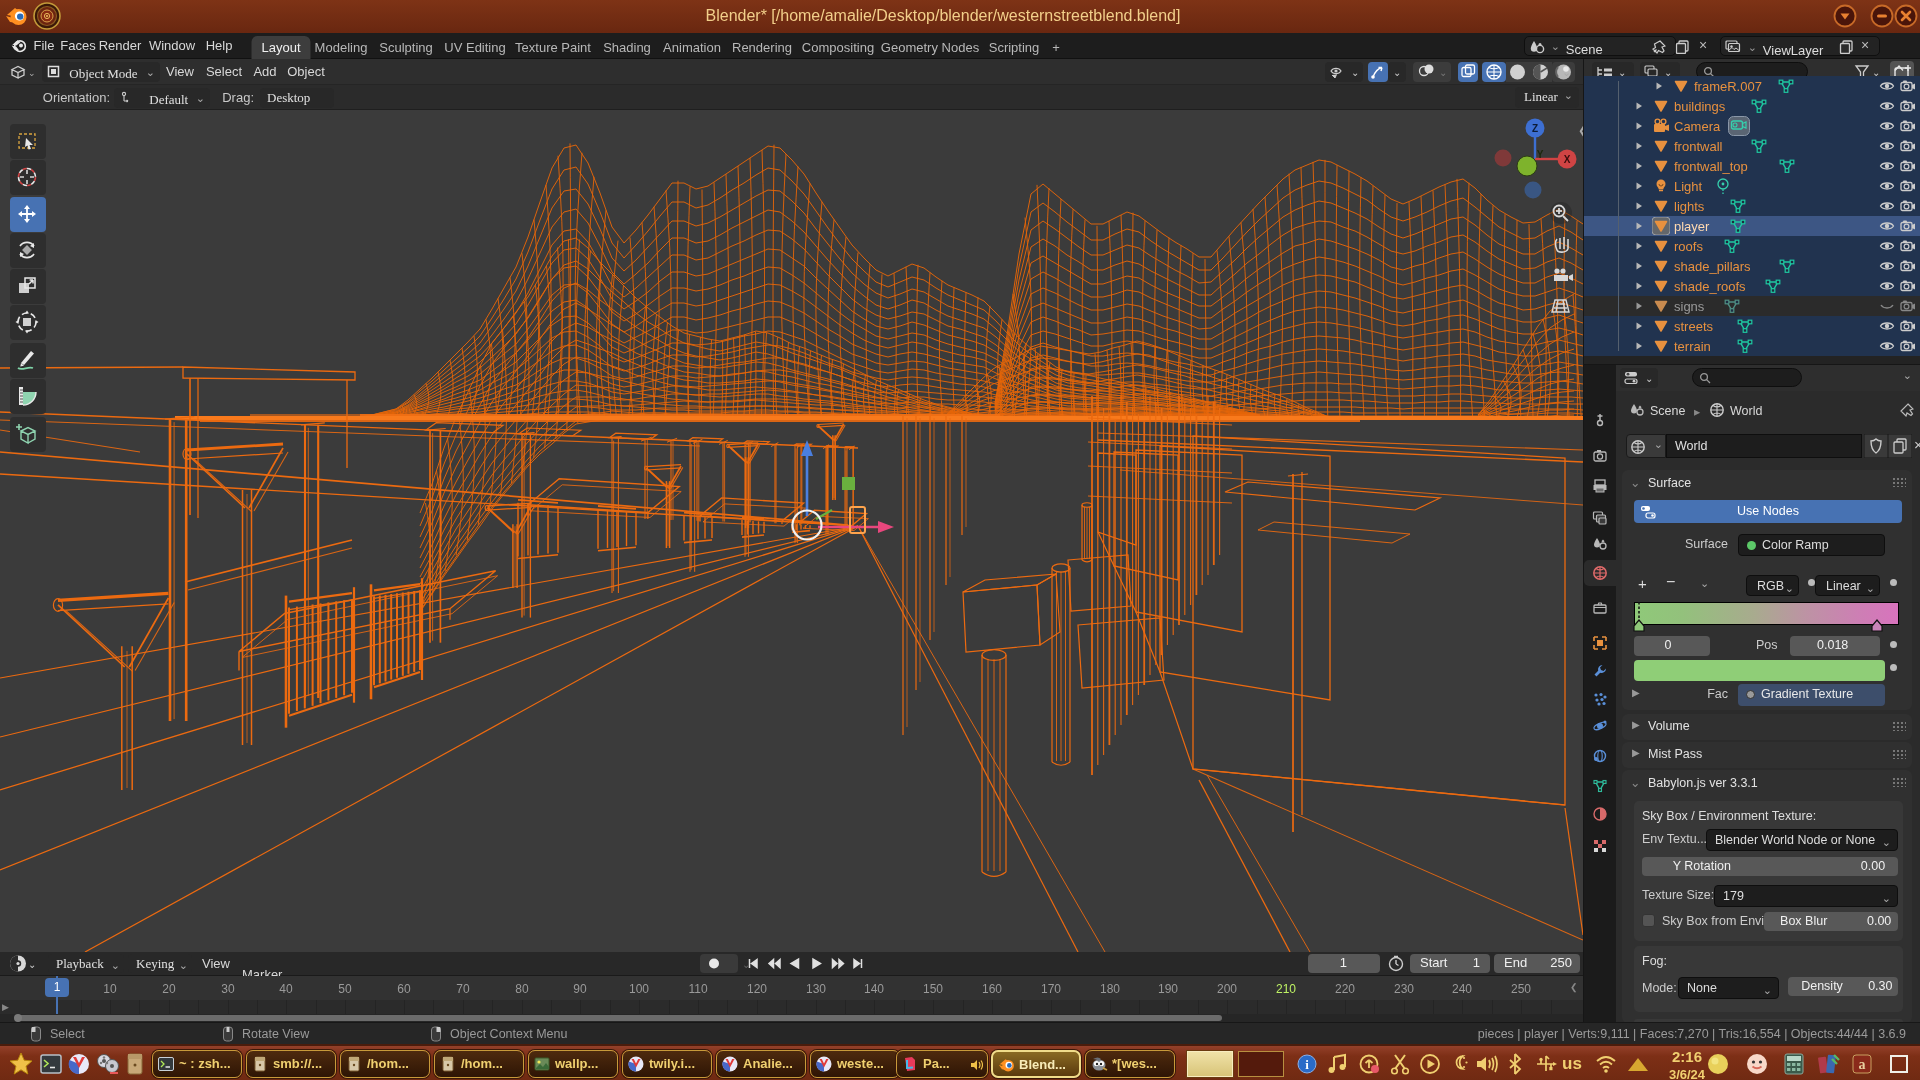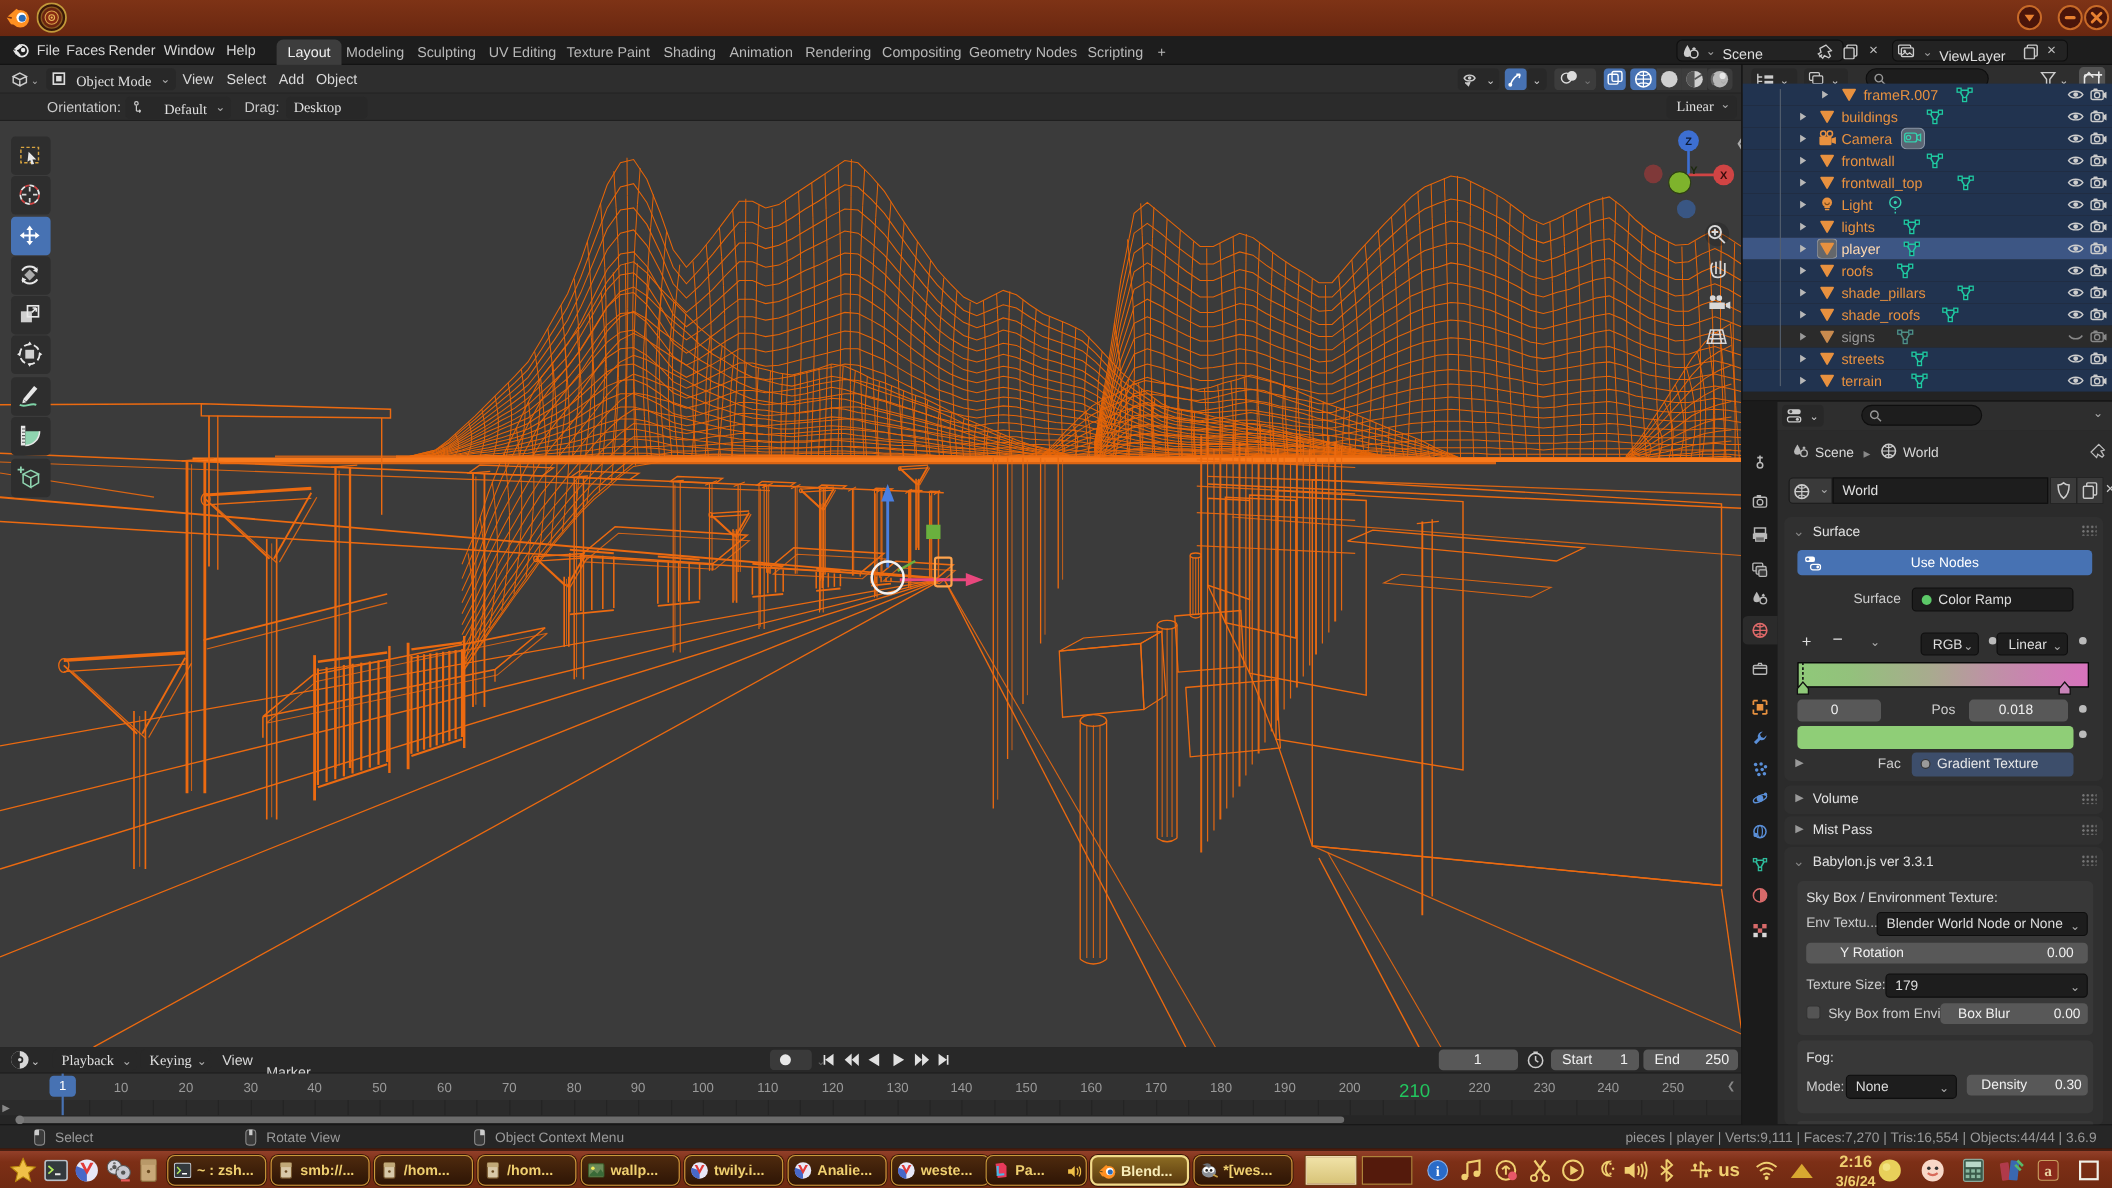--- a/index.html
+++ b/index.html
@@ -53,6 +53,7 @@
 <circle cx="14" cy="14" r="2.6" fill="none" stroke="#e8b85a" stroke-width="1"></circle>
 <circle cx="14" cy="14" r="1" fill="#f0c060"></circle>
     </svg>
+    <div class="title-text">Blender* [/home/amalie/Desktop/blender/westernstreetblend.blend]</div>
     <svg class="abs" style="left:1833px;top:4px" width="24" height="24" viewBox="0 0 24 24">
       <circle cx="12" cy="12" r="10.5" fill="#4a150a" stroke="#c86a28" stroke-width="1.8"></circle>
       <path d="M7.5 9.5 L16.5 9.5 L12 15.5 Z" fill="#e88030"></path>

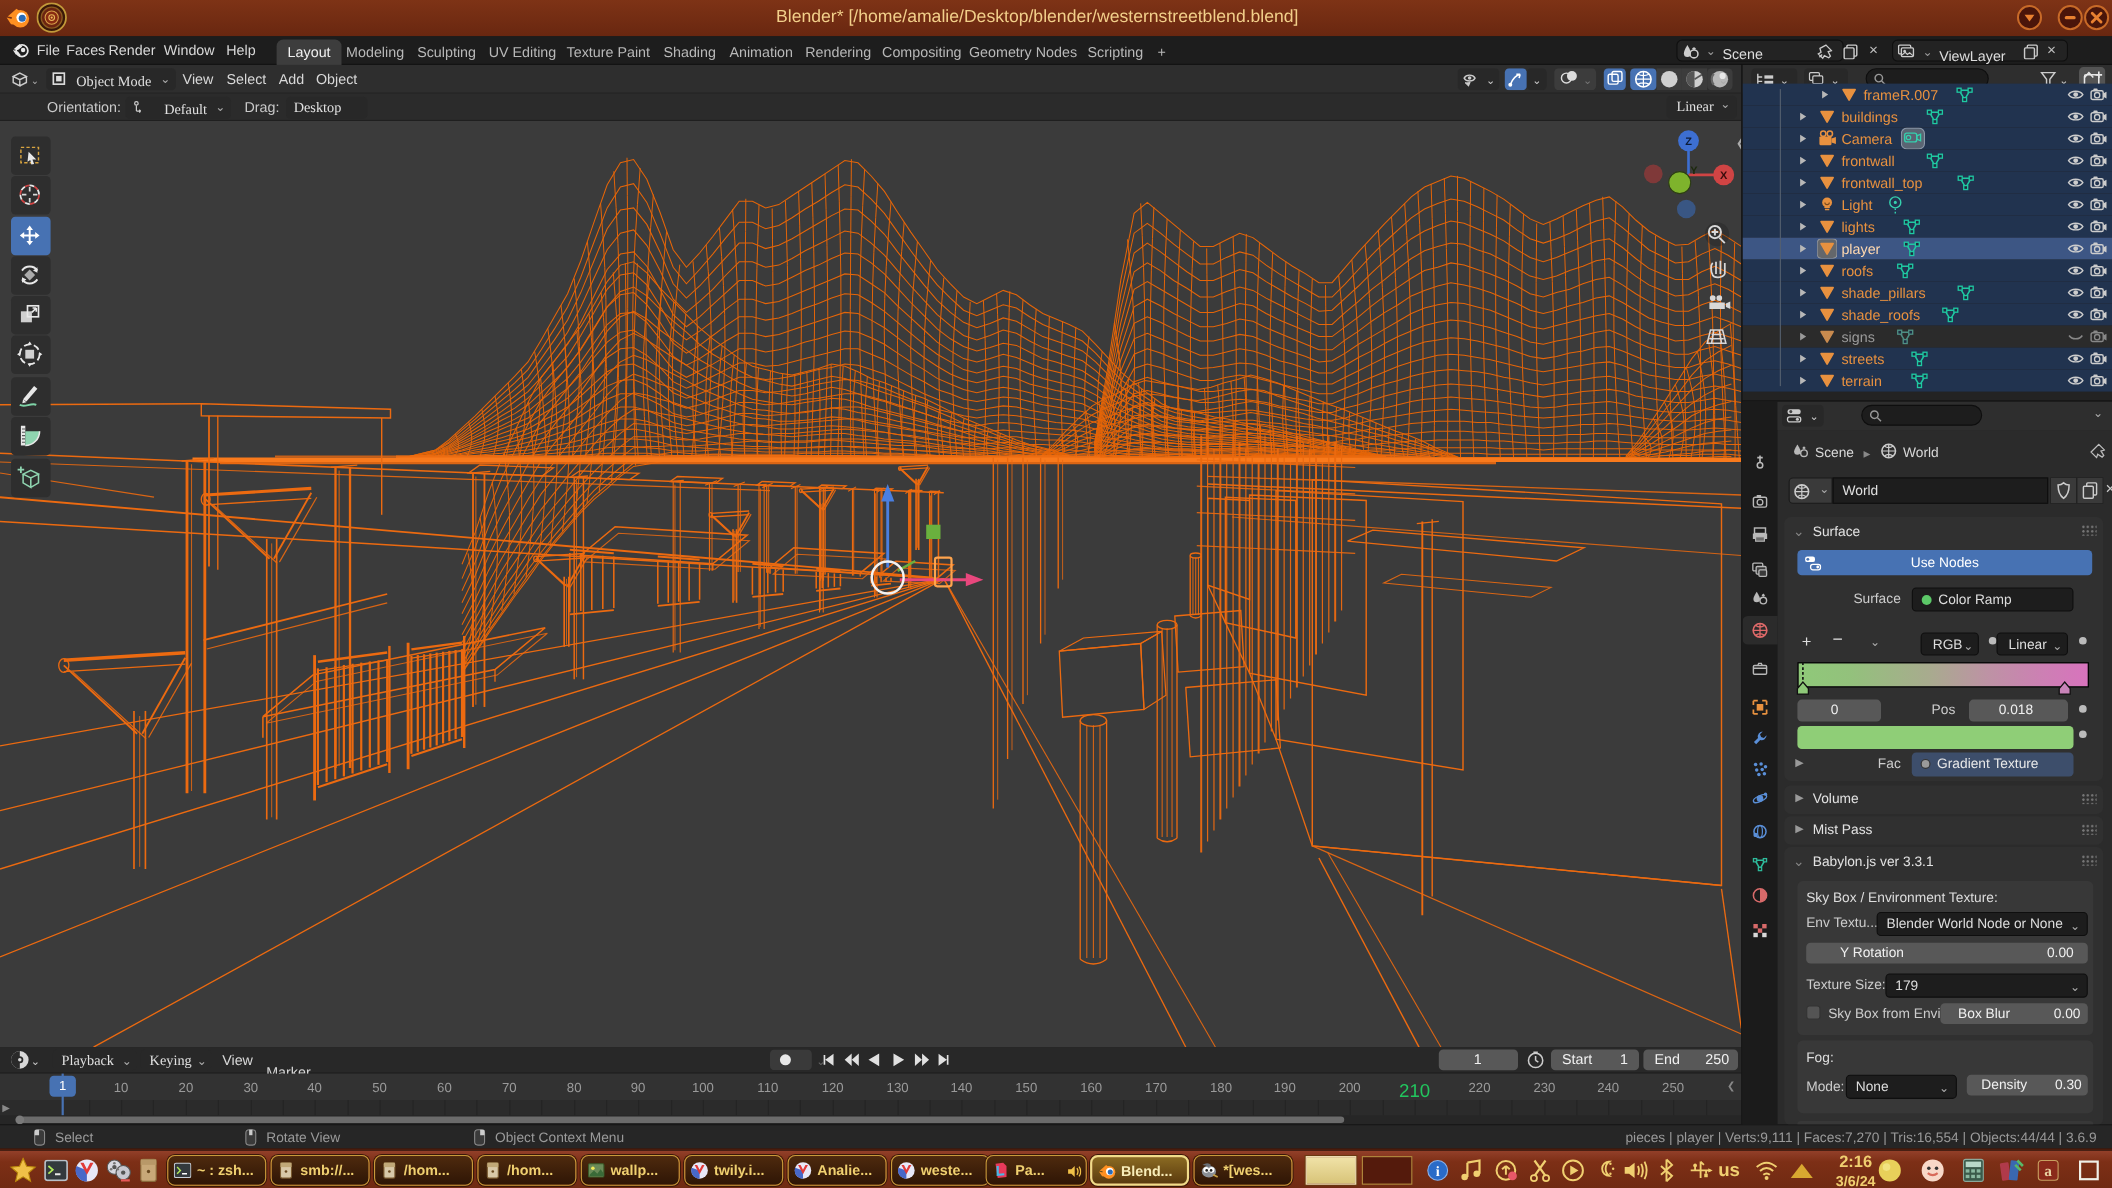--- a/index.html
+++ b/index.html
@@ -951,7 +951,7 @@
     <div class="abs" style="left:1090px;top:30px;width:40px;text-align:center;color:#9a9a9a;font-size:12px">180</div>
     <div class="abs" style="left:1148px;top:30px;width:40px;text-align:center;color:#9a9a9a;font-size:12px">190</div>
     <div class="abs" style="left:1207px;top:30px;width:40px;text-align:center;color:#9a9a9a;font-size:12px">200</div>
-    <div class="abs" style="left:1266px;top:30px;width:40px;text-align:center;color:#22c55e;font-size:17px">210</div>
+    <div class="abs" style="left:1266px;top:30px;width:40px;text-align:center;color:#bef264;font-size:12px">210</div>
     <div class="abs" style="left:1325px;top:30px;width:40px;text-align:center;color:#9a9a9a;font-size:12px">220</div>
     <div class="abs" style="left:1384px;top:30px;width:40px;text-align:center;color:#9a9a9a;font-size:12px">230</div>
     <div class="abs" style="left:1442px;top:30px;width:40px;text-align:center;color:#9a9a9a;font-size:12px">240</div>

